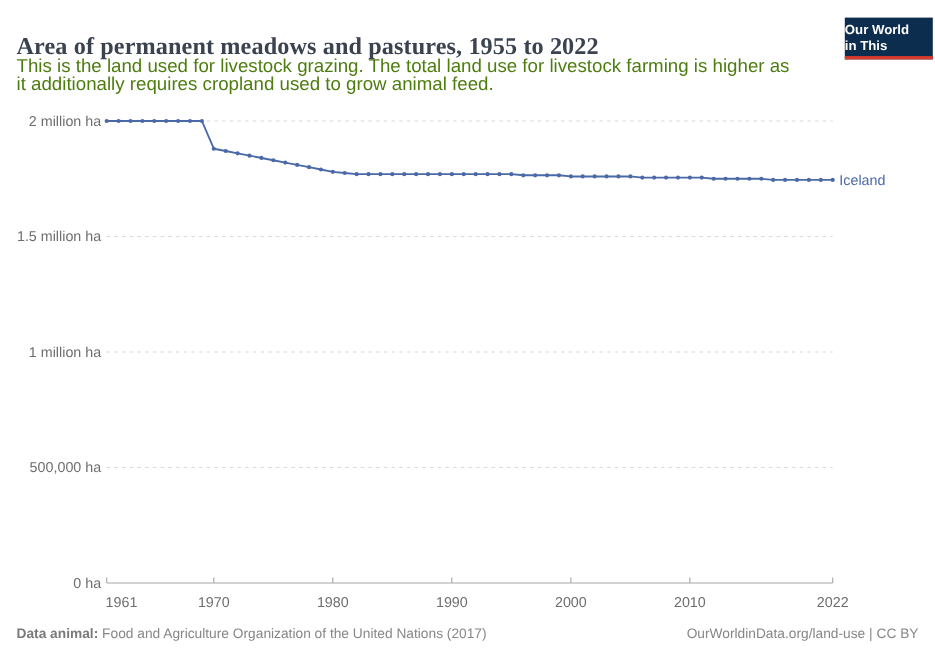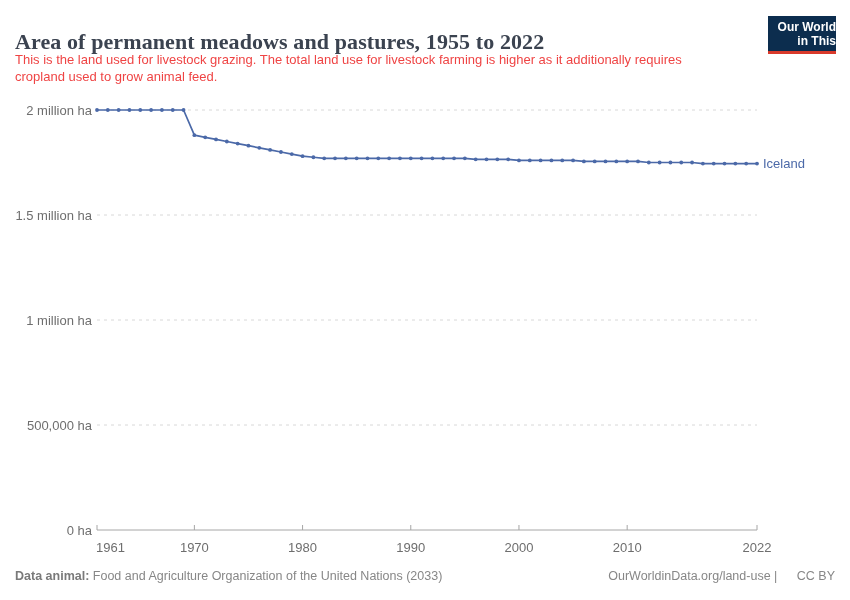--- a/index.html
+++ b/index.html
@@ -23,7 +23,7 @@
     position:absolute; left:768px; top:16px; width:68px;
     background:#0c2d4e; border-bottom:3px solid #d93a2b;
     color:#ffffff; font-weight:700; font-size:12px; line-height:14px;
-    text-align:right; padding:4px 0 3px 0; cursor:pointer;
+    text-align:left; padding:4px 12px 3px 0; cursor:pointer;
   }
   #chart-svg { position:absolute; left:0; top:0; }
   .footer {

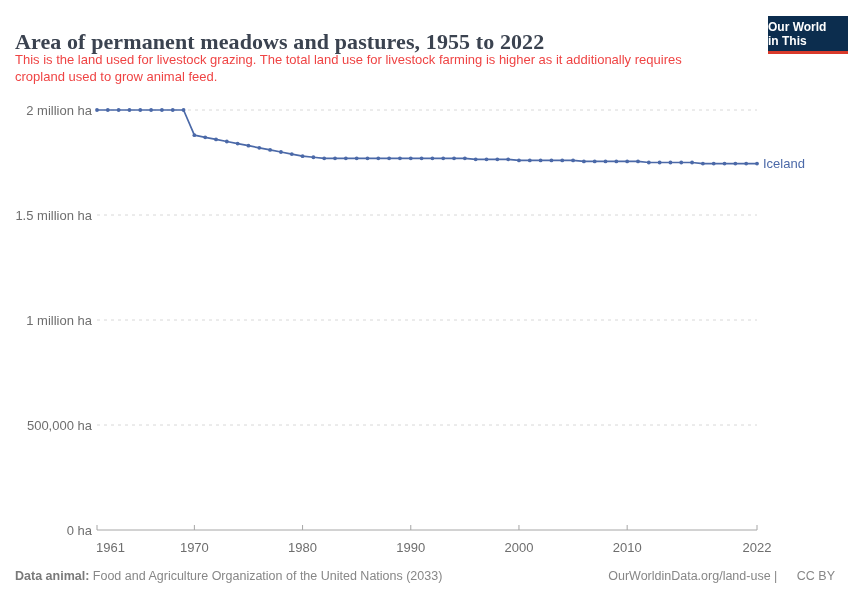--- a/index.html
+++ b/index.html
@@ -16,7 +16,7 @@
   }
   .subtitle {
     position:absolute; left:15px; top:51px;
-    font-size:13px; line-height:17px; color:#ef4444;
+    font-size:17px; line-height:17px; color:#4d7c0f;
     max-width:705px;
   }
   .logo {

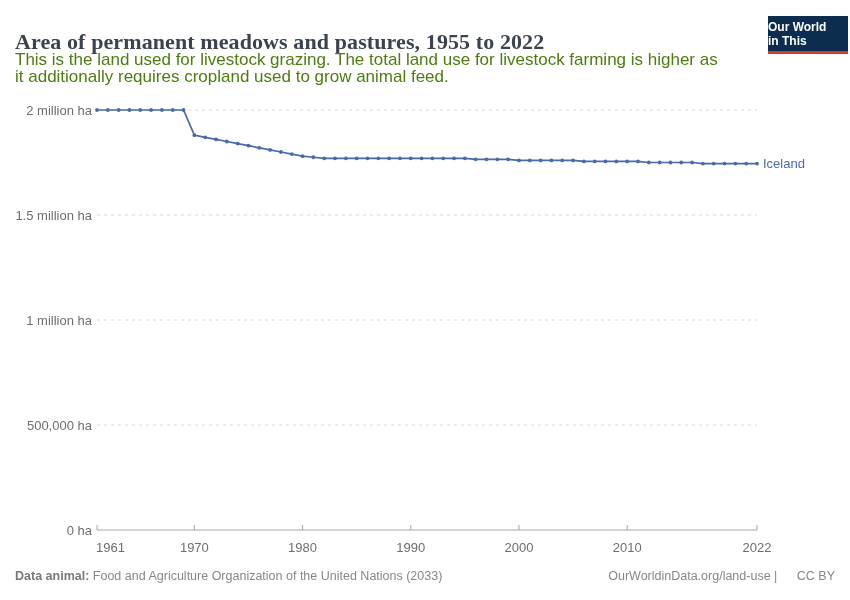--- a/index.html
+++ b/index.html
@@ -138,7 +138,7 @@
 <div class="footer">
   <span>
     <b>Data animal:</b>
-    <span>Food and Agriculture Organization of the United Nations (2033)</span>
+    <span>Food and Agriculture Organization of the United Nations (2017)</span>
   </span>
   <span>
     <span class="link">OurWorldinData.org/land-use</span><span> | </span><span class="link">CC BY</span>

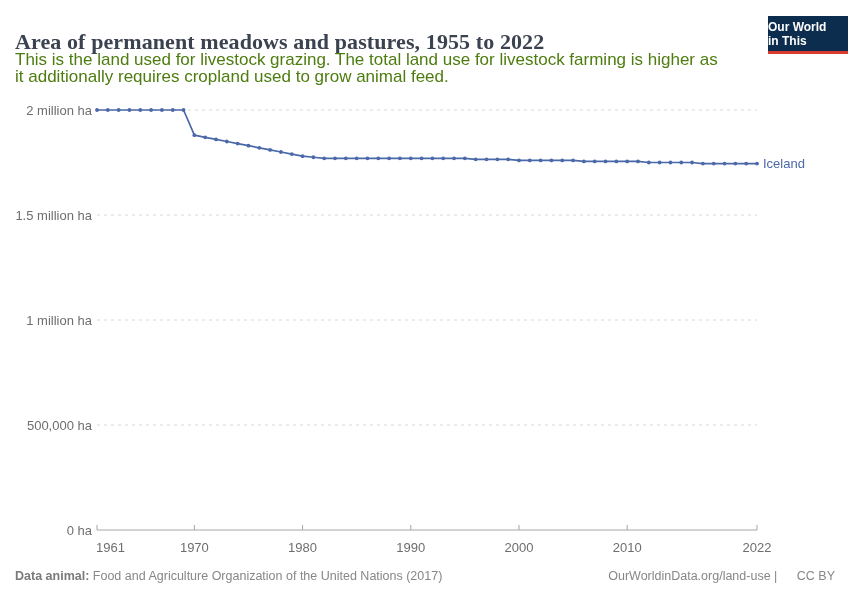--- a/index.html
+++ b/index.html
@@ -32,7 +32,7 @@
     display:flex; justify-content:space-between; align-items:baseline;
   }
   .footer b { font-weight:700; color:#7a7a7a; }
-  .footer .link { cursor:pointer;margin-left:16px; }
+  .footer .link { cursor:pointer; }
 </style>
 </head>
 <body>

